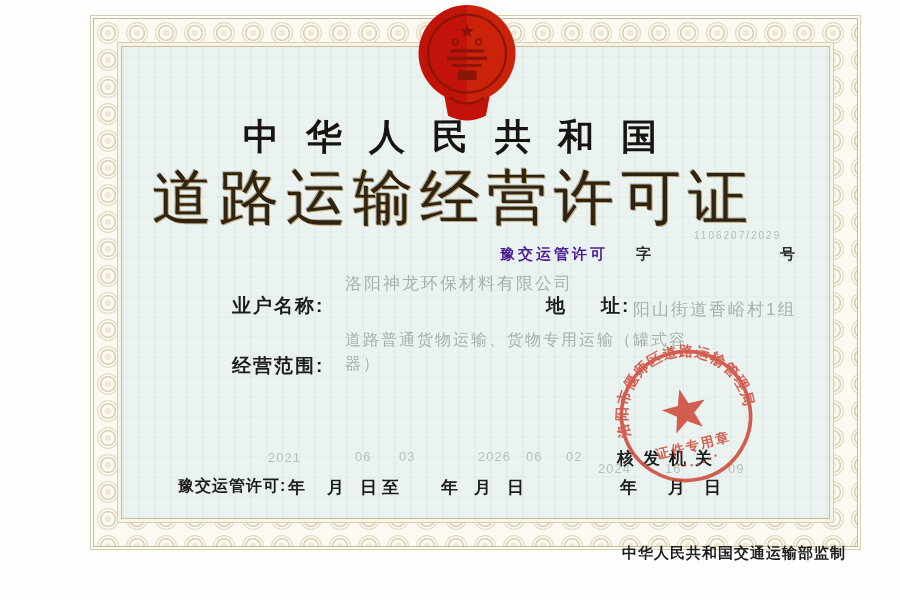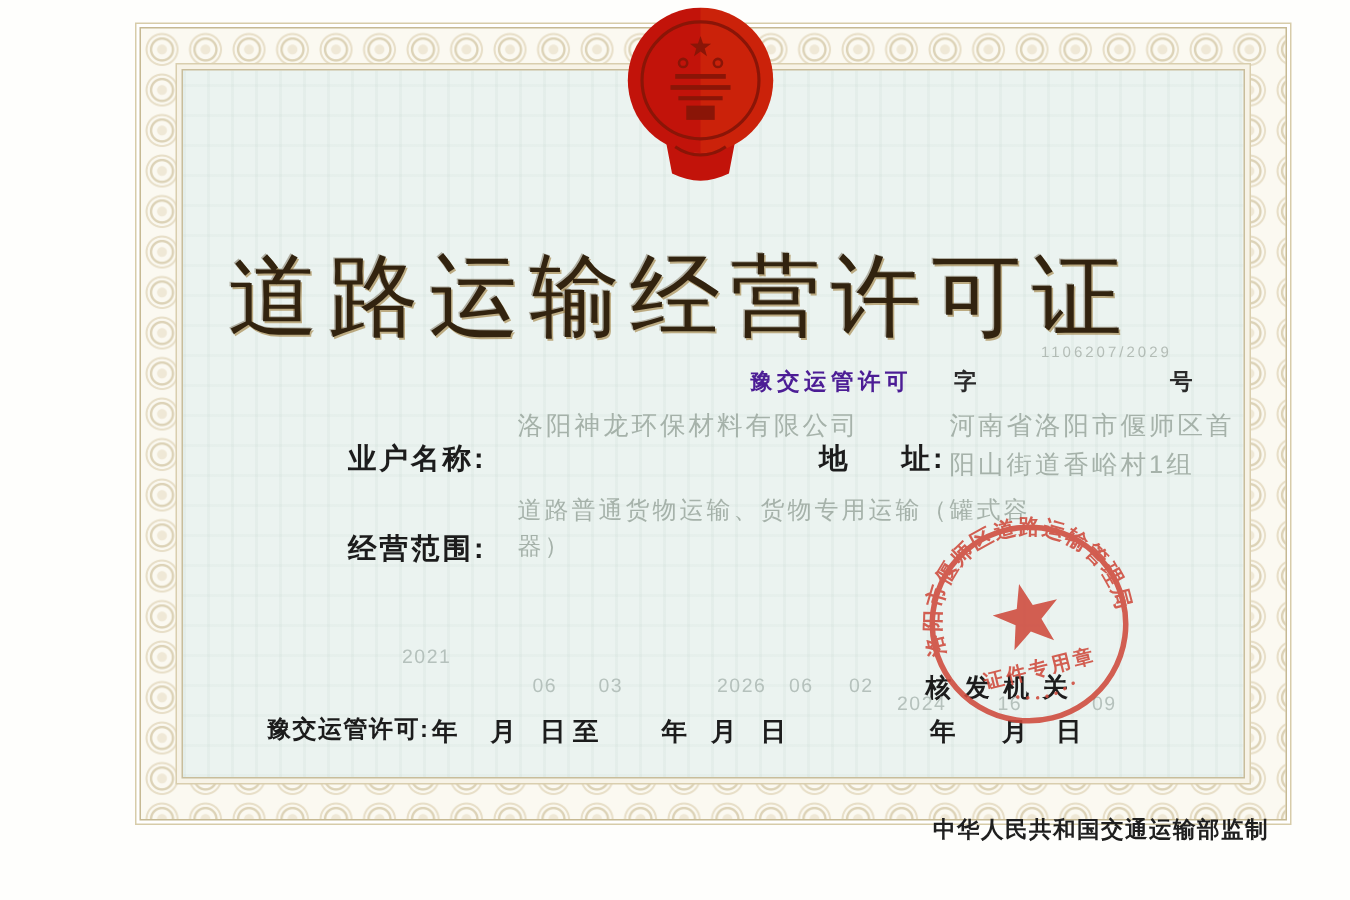--- a/index.html
+++ b/index.html
@@ -97,6 +97,7 @@
     <path d="M34,90 C44,97 56,97 66,90" fill="none" stroke="#8a1507" stroke-width="2"></path>
   </svg>
 
+  <div class="abs country">中华人民共和国</div>
   <div class="abs main-title">道路运输经营许可证</div>
 
   <span class="abs print-code">1106207/2029</span>

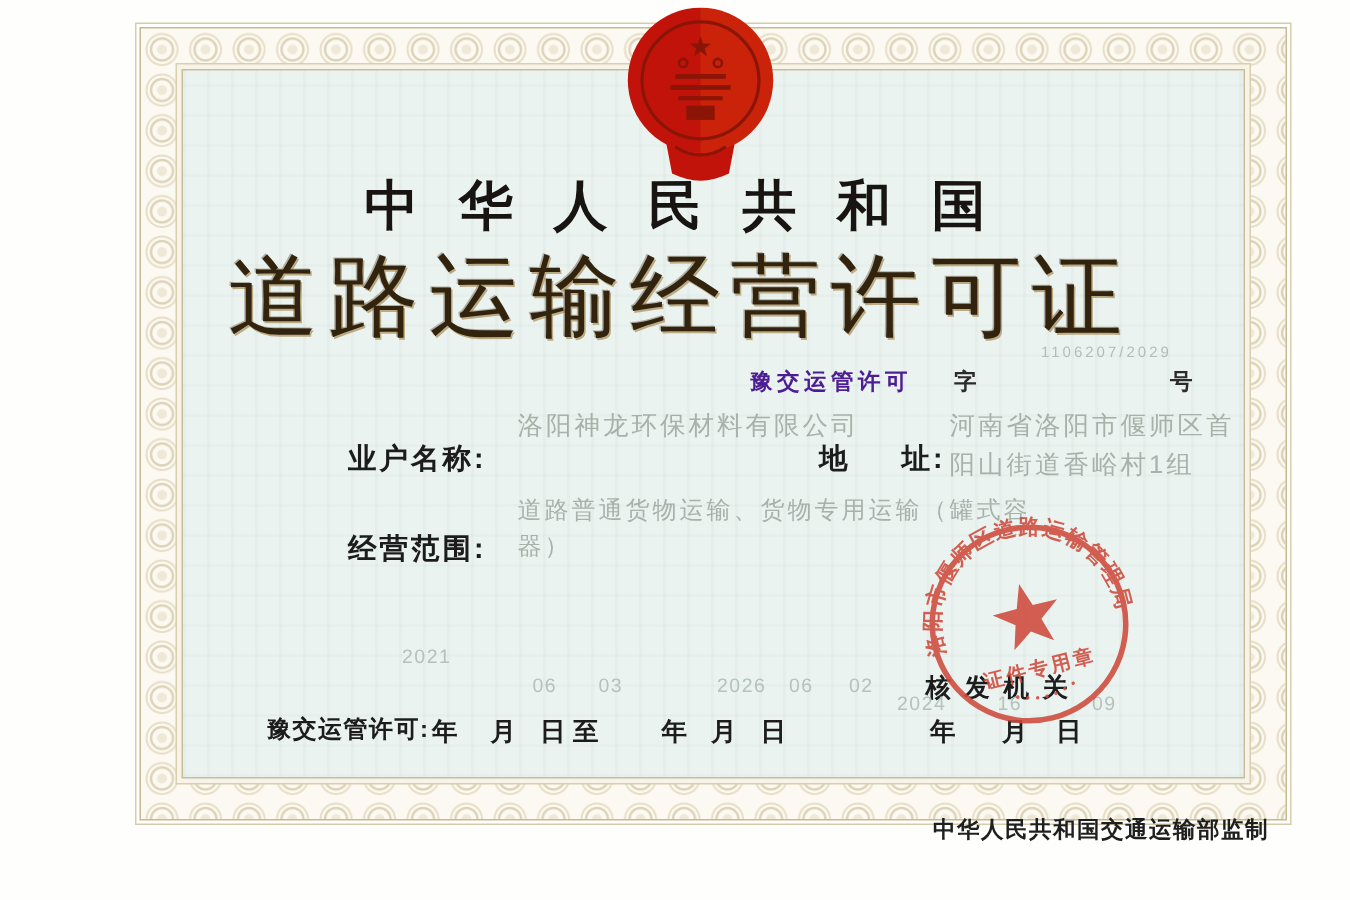--- a/index.html
+++ b/index.html
@@ -110,7 +110,6 @@
 
   <span class="abs label di-label">地</span>
   <span class="abs label zhi-label">址:</span>
-  <span class="abs val addr1">河南省洛阳市偃师区首</span>
   <span class="abs val addr2">阳山街道香峪村1组</span>
 
   <span class="abs label scope-label">经营范围:</span>

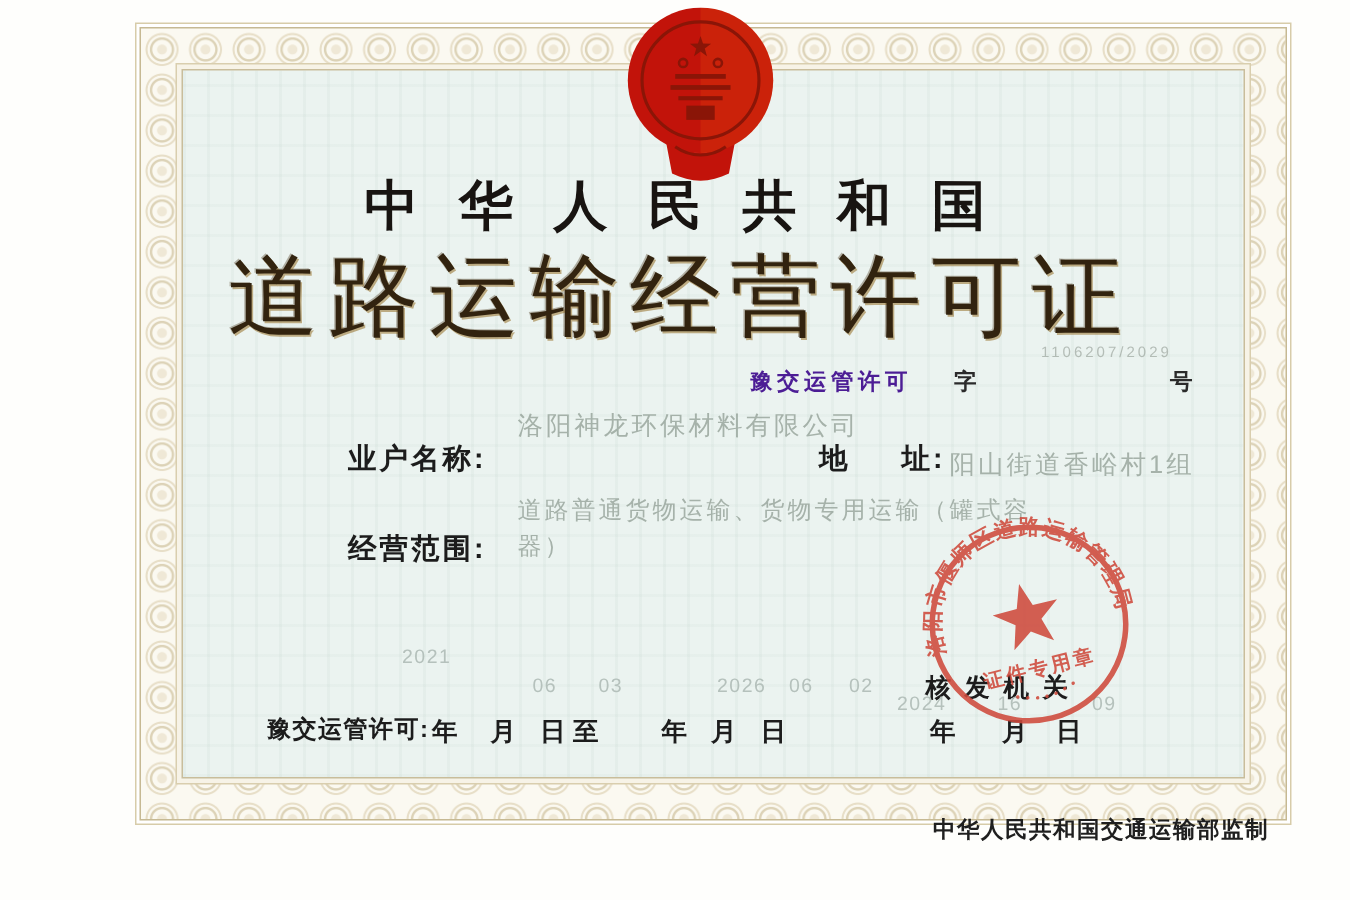--- a/index.html
+++ b/index.html
@@ -146,7 +146,7 @@
   <span class="abs unit" style="left:704px;top:476px;">日</span>
 
   <span class="abs validity-label">豫交运管许可:</span>
-  <span class="abs fdate" style="left:268px;top:430px;">2021</span>
+  <span class="abs fdate" style="left:268px;top:450px;">2021</span>
   <span class="abs fdate" style="left:355px;top:449px;">06</span>
   <span class="abs fdate" style="left:399px;top:449px;">03</span>
   <span class="abs fdate" style="left:478px;top:449px;">2026</span>

